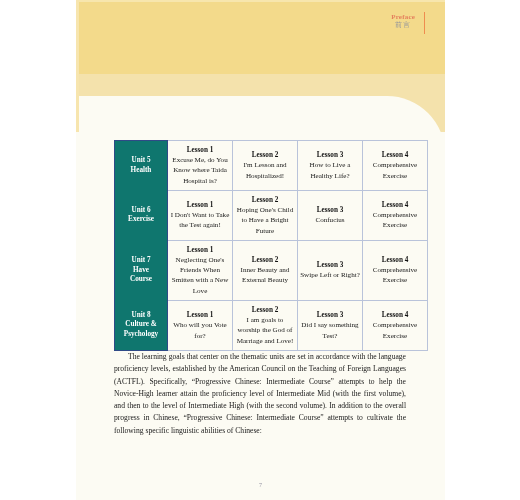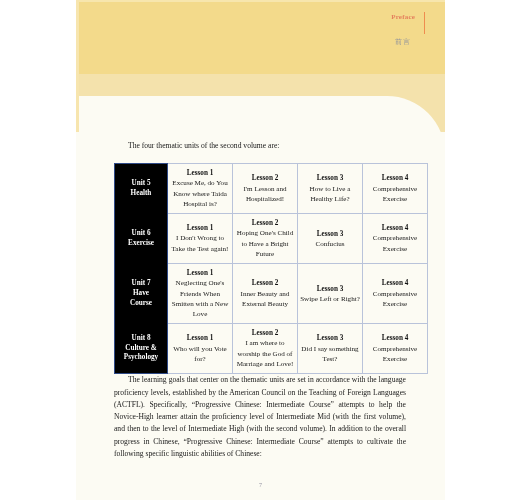--- a/index.html
+++ b/index.html
@@ -91,7 +91,7 @@
     font-size: 7px;
     color: #9a9a9a;
     letter-spacing: 1px;
-    margin-top: 17px;
+    margin-top: 0;
   }
   #head-rule {
     position: absolute;

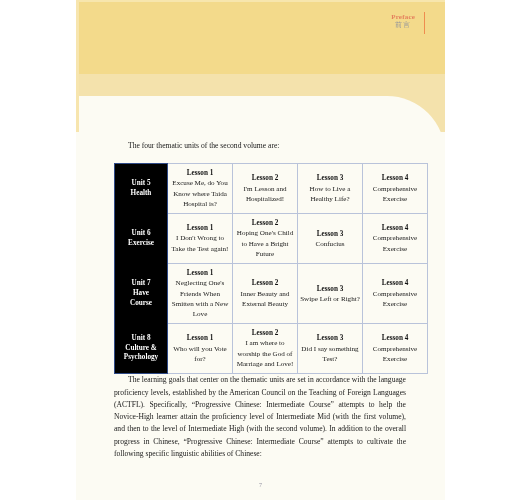--- a/index.html
+++ b/index.html
@@ -199,7 +199,6 @@
 
   <div id="content">
 
-    <p class="para intro">The four thematic units of the second volume are:</p>
 
     <table id="units-table">
       <tbody>

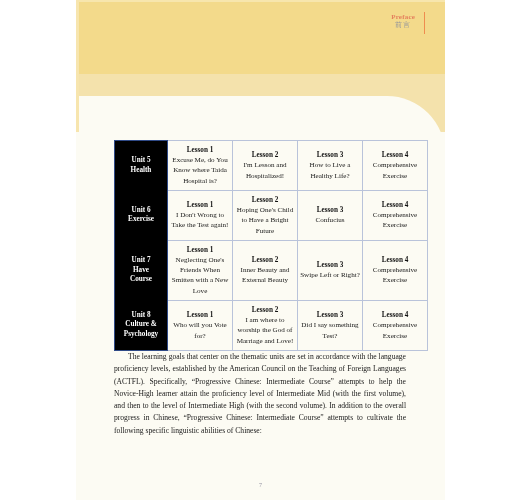--- a/index.html
+++ b/index.html
@@ -140,7 +140,7 @@
     padding: 4px 2px;
   }
   td.unit-cell {
-    background: #000000;
+    background: #0f766e;
     color: #ffffff;
     font-weight: bold;
     font-size: 7.2px;

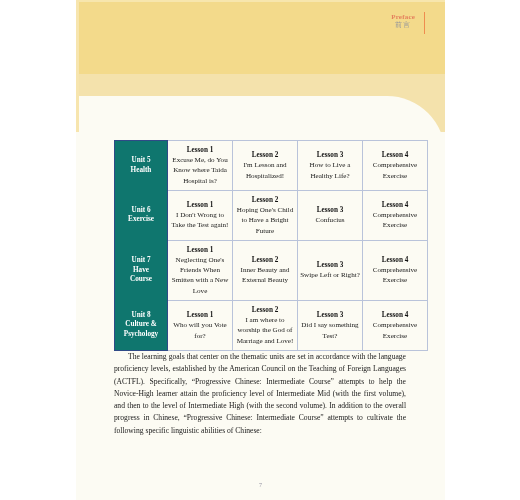--- a/index.html
+++ b/index.html
@@ -233,7 +233,7 @@
           </td>
           <td class="lesson-cell">
             <span class="lesson-no">Lesson 1</span>
-            <span class="lesson-title">I Don't Wrong to Take the Test again!</span>
+            <span class="lesson-title">I Don't Want to Take the Test again!</span>
           </td>
           <td class="lesson-cell">
             <span class="lesson-no">Lesson 2</span>

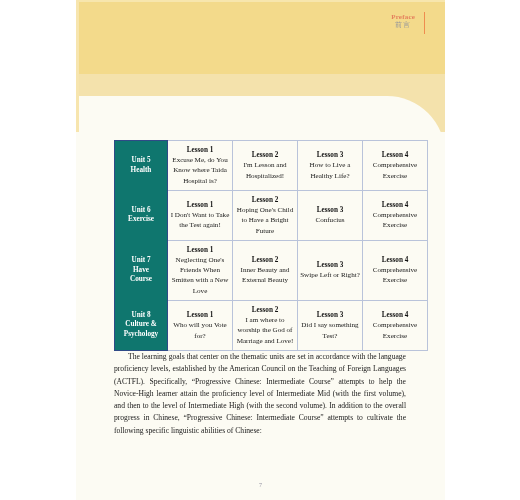--- a/index.html
+++ b/index.html
@@ -285,7 +285,7 @@
           </td>
           <td class="lesson-cell">
             <span class="lesson-no">Lesson 2</span>
-            <span class="lesson-title">I am where to worship the God of Marriage and Love!</span>
+            <span class="lesson-title">I am goals to worship the God of Marriage and Love!</span>
           </td>
           <td class="lesson-cell">
             <span class="lesson-no">Lesson 3</span>

